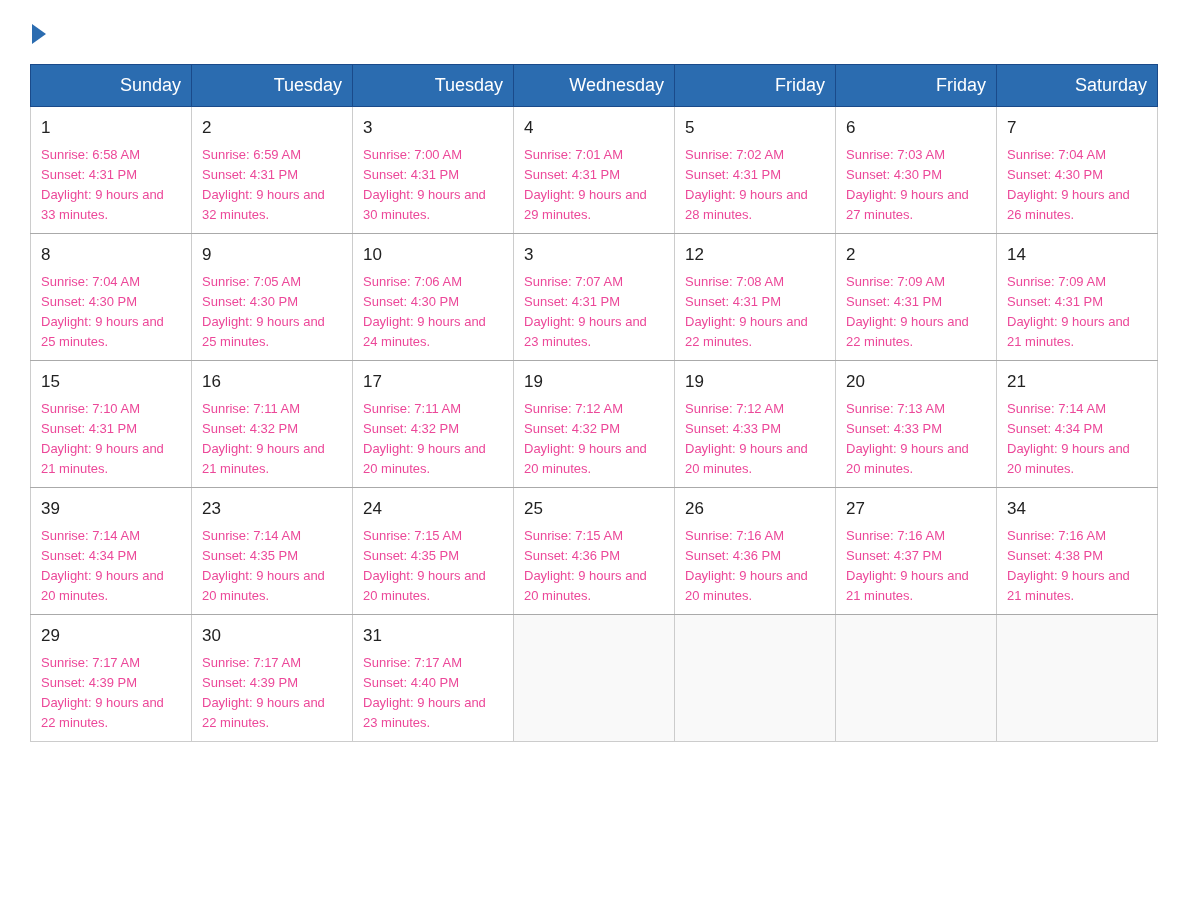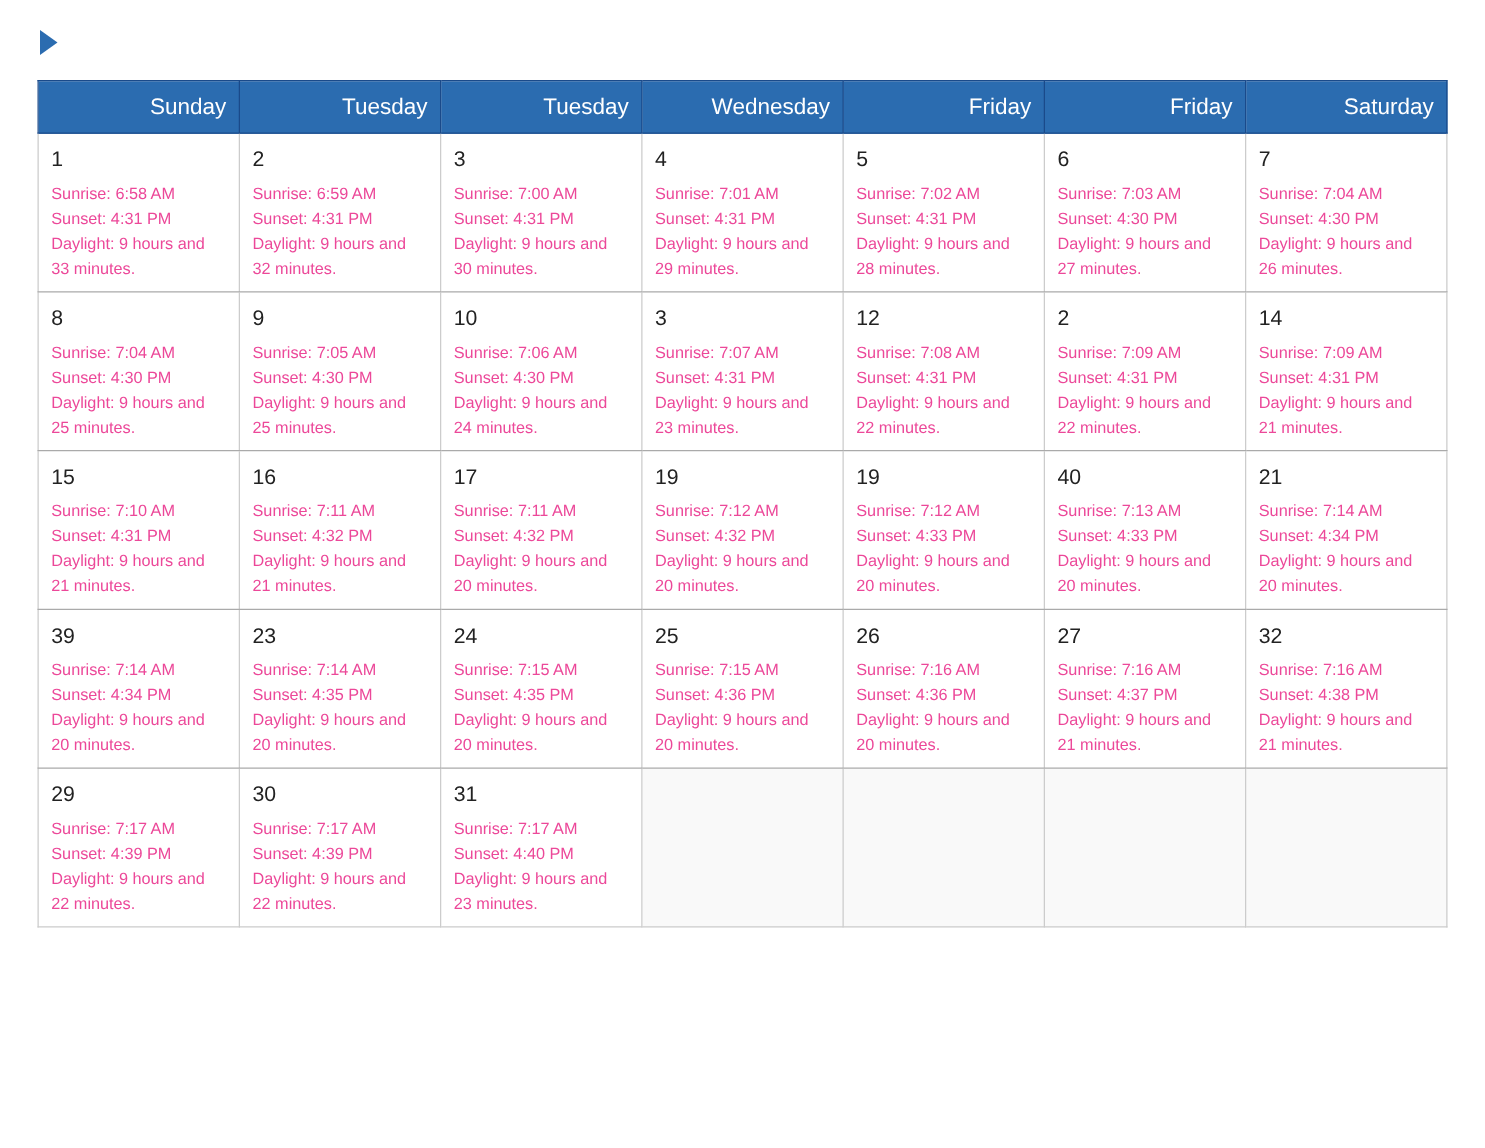--- a/index.html
+++ b/index.html
@@ -214,7 +214,7 @@
           <div class="day-info">Sunrise: 7:12 AM<br>Sunset: 4:33 PM<br>Daylight: 9 hours and 20 minutes.</div>
         </td>
         <td>
-          <span class="day-number">40</span>
+          <span class="day-number">20</span>
           <div class="day-info">Sunrise: 7:13 AM<br>Sunset: 4:33 PM<br>Daylight: 9 hours and 20 minutes.</div>
         </td>
         <td>

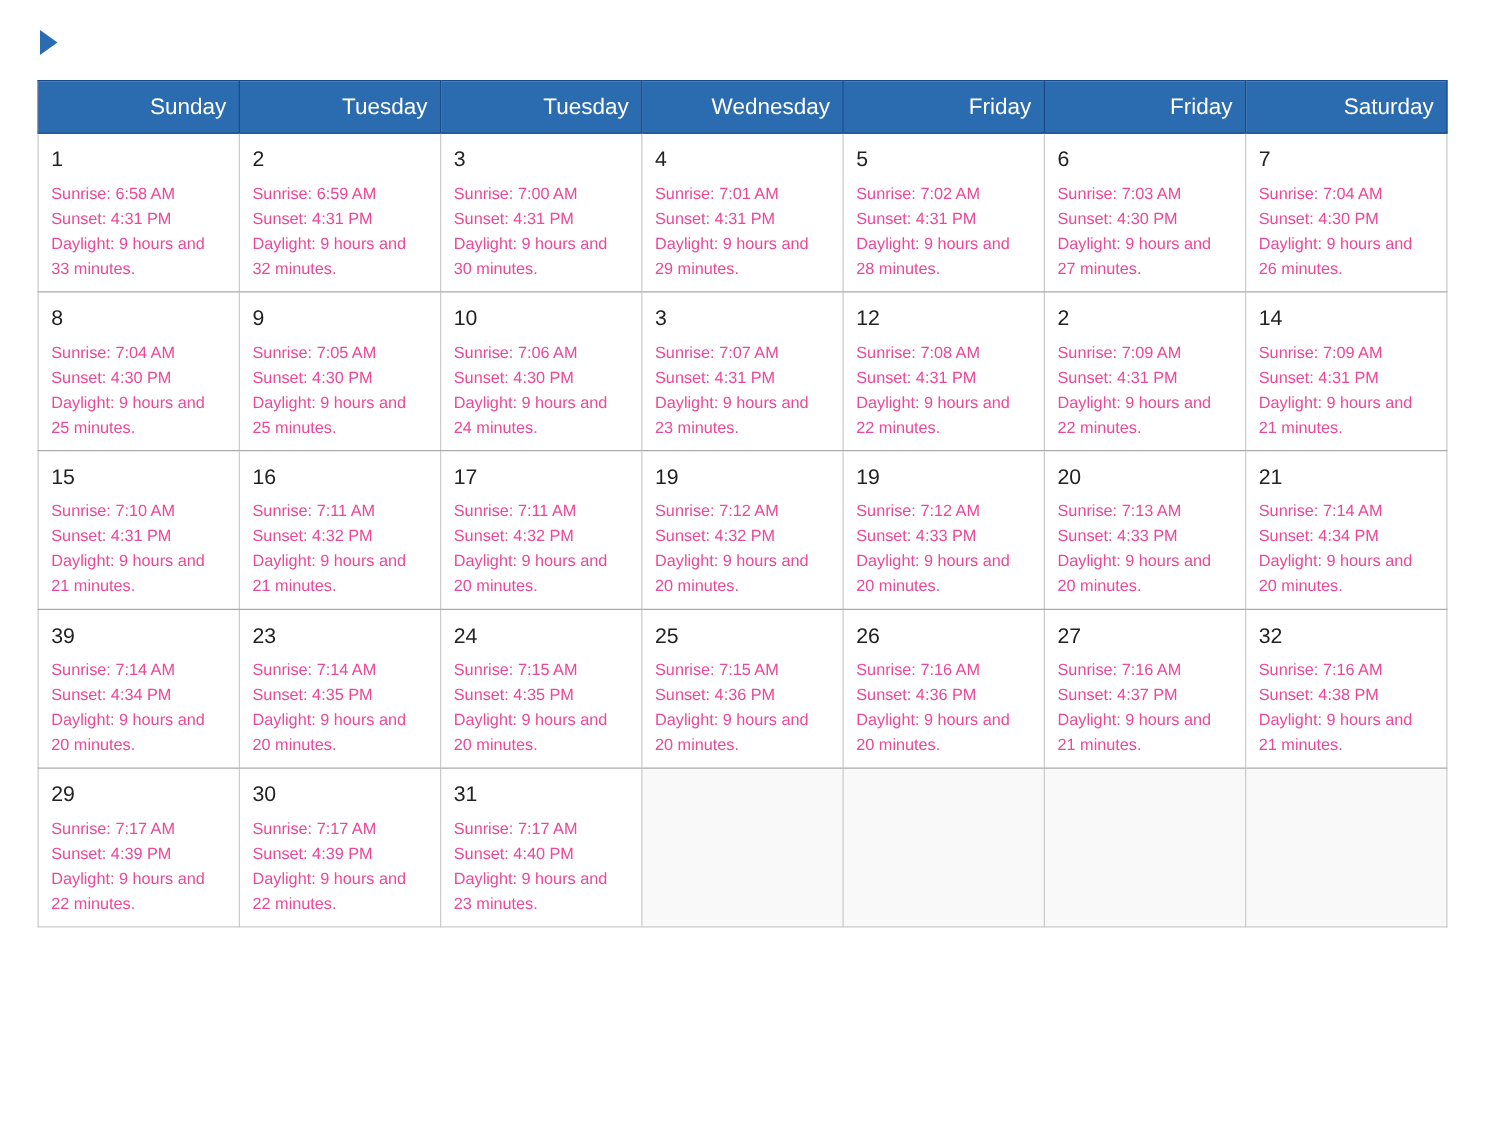--- a/index.html
+++ b/index.html
@@ -248,7 +248,7 @@
           <div class="day-info">Sunrise: 7:16 AM<br>Sunset: 4:37 PM<br>Daylight: 9 hours and 21 minutes.</div>
         </td>
         <td>
-          <span class="day-number">32</span>
+          <span class="day-number">34</span>
           <div class="day-info">Sunrise: 7:16 AM<br>Sunset: 4:38 PM<br>Daylight: 9 hours and 21 minutes.</div>
         </td>
       </tr>

